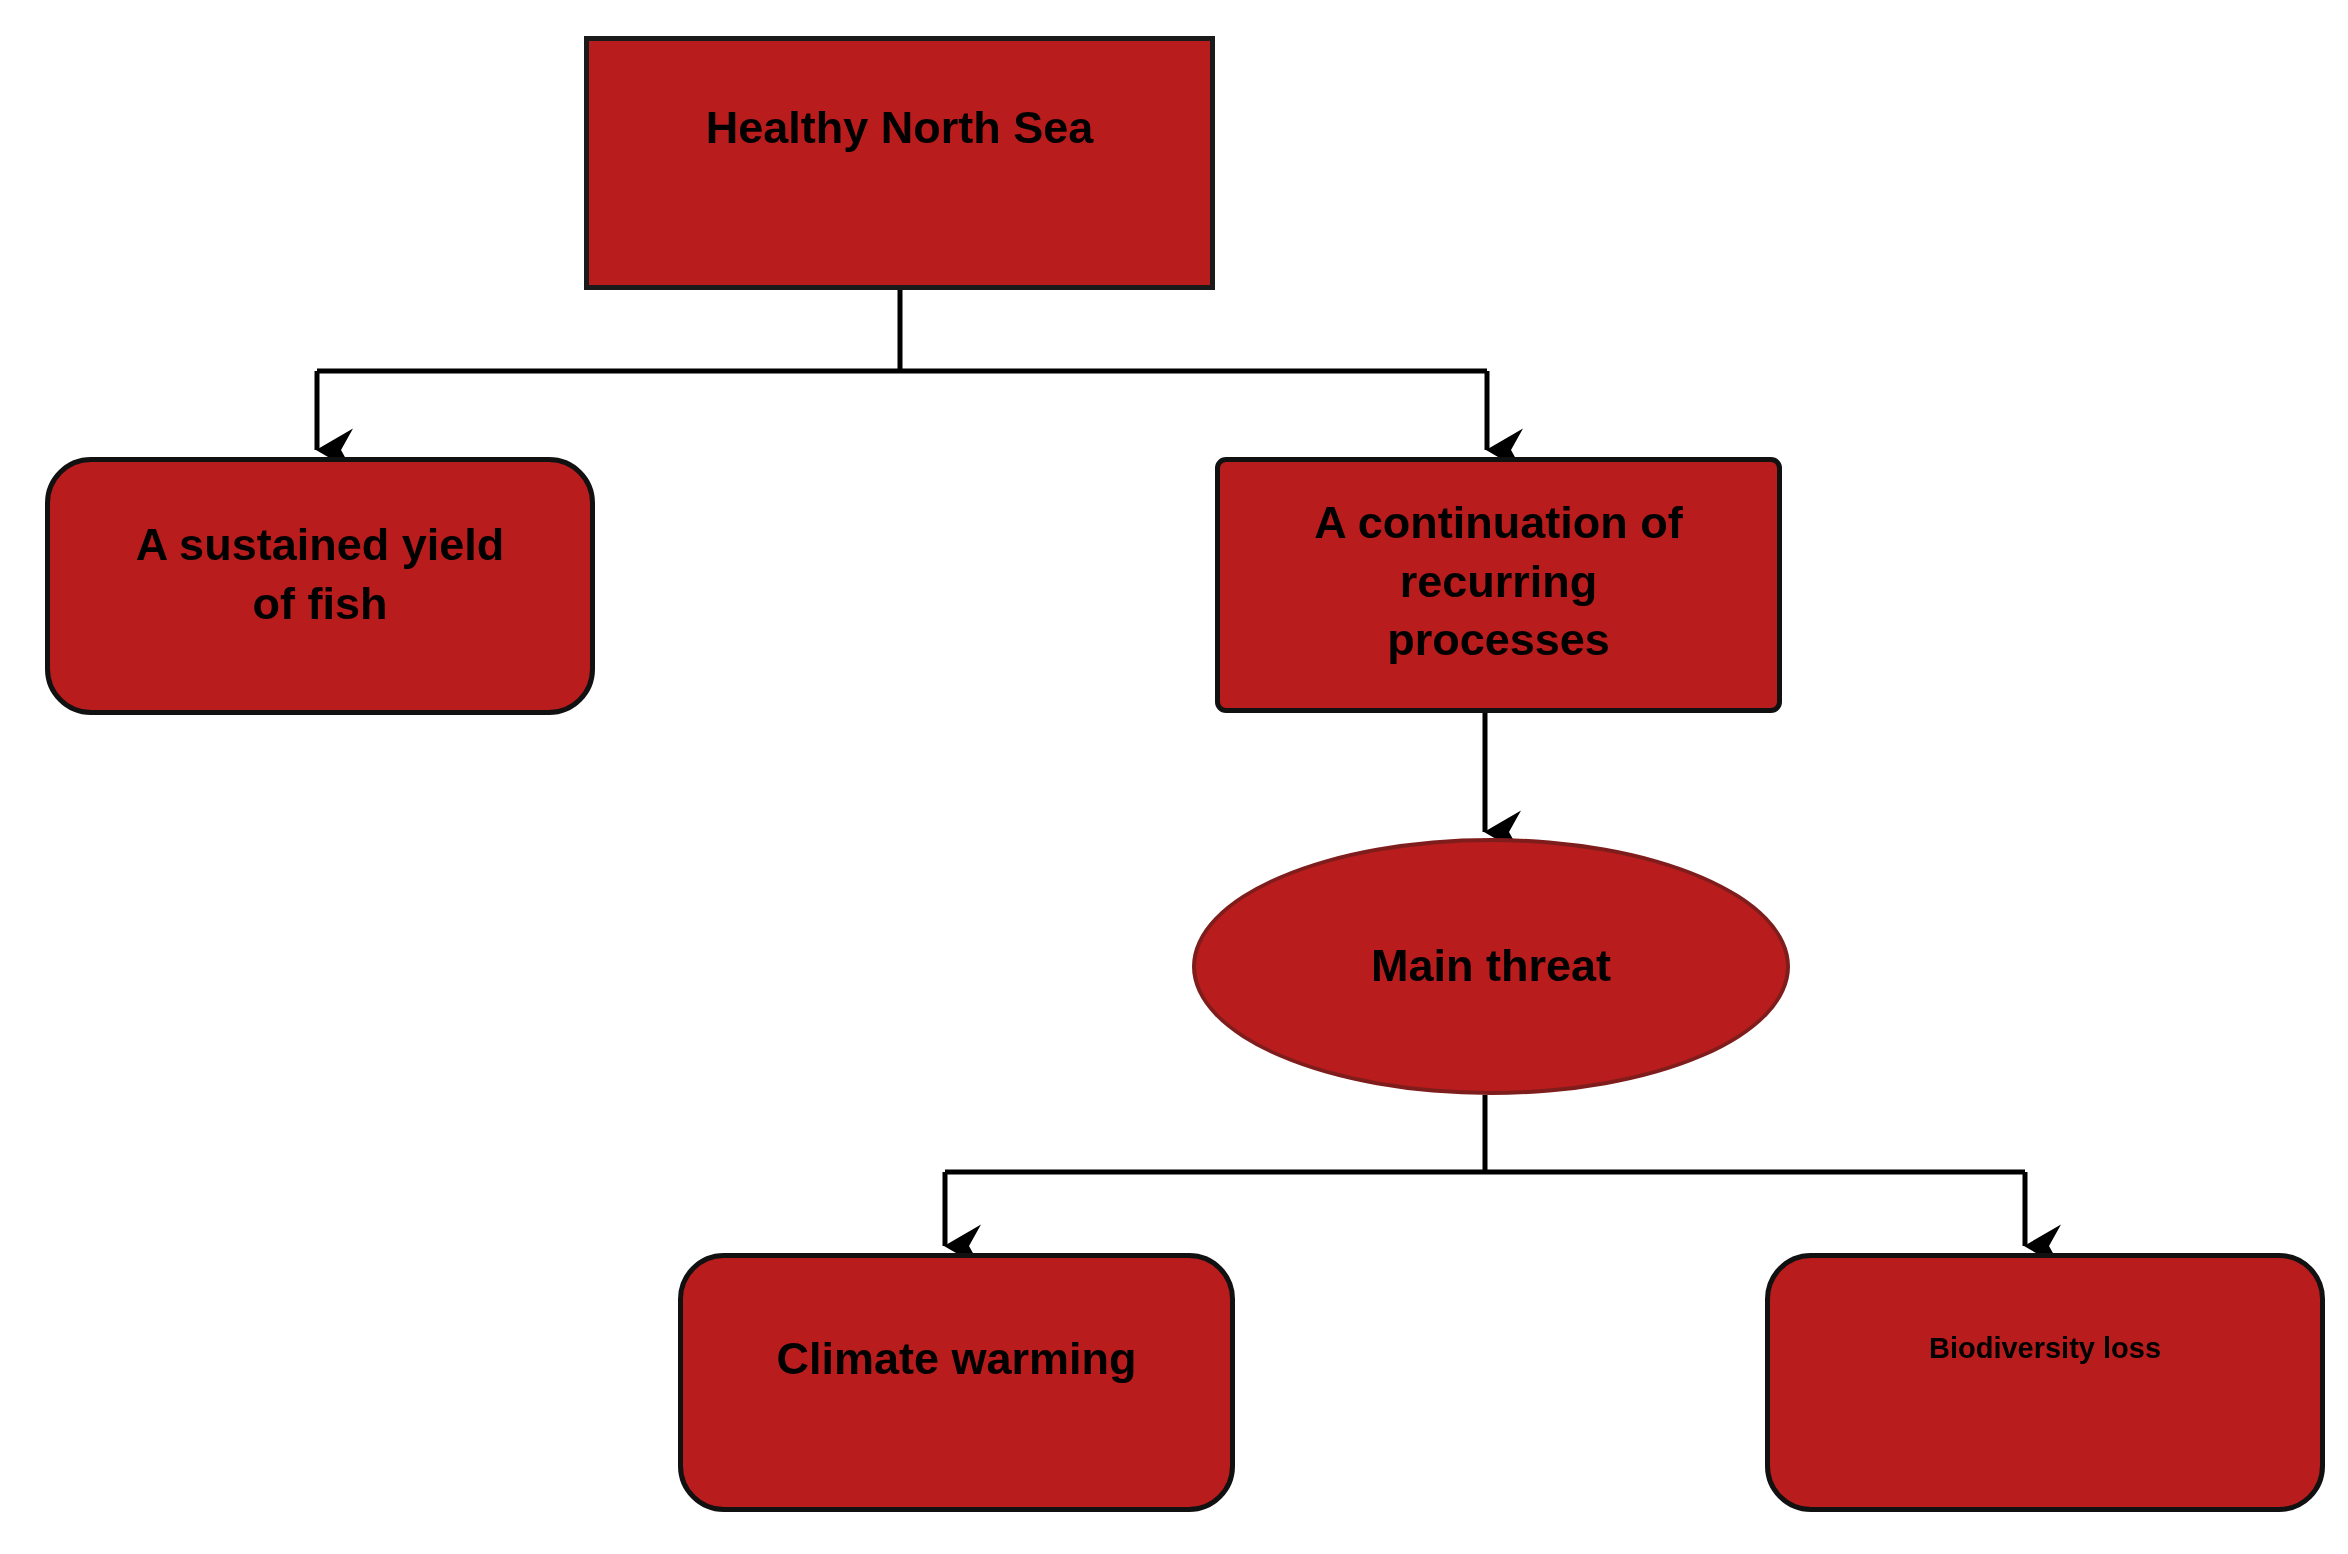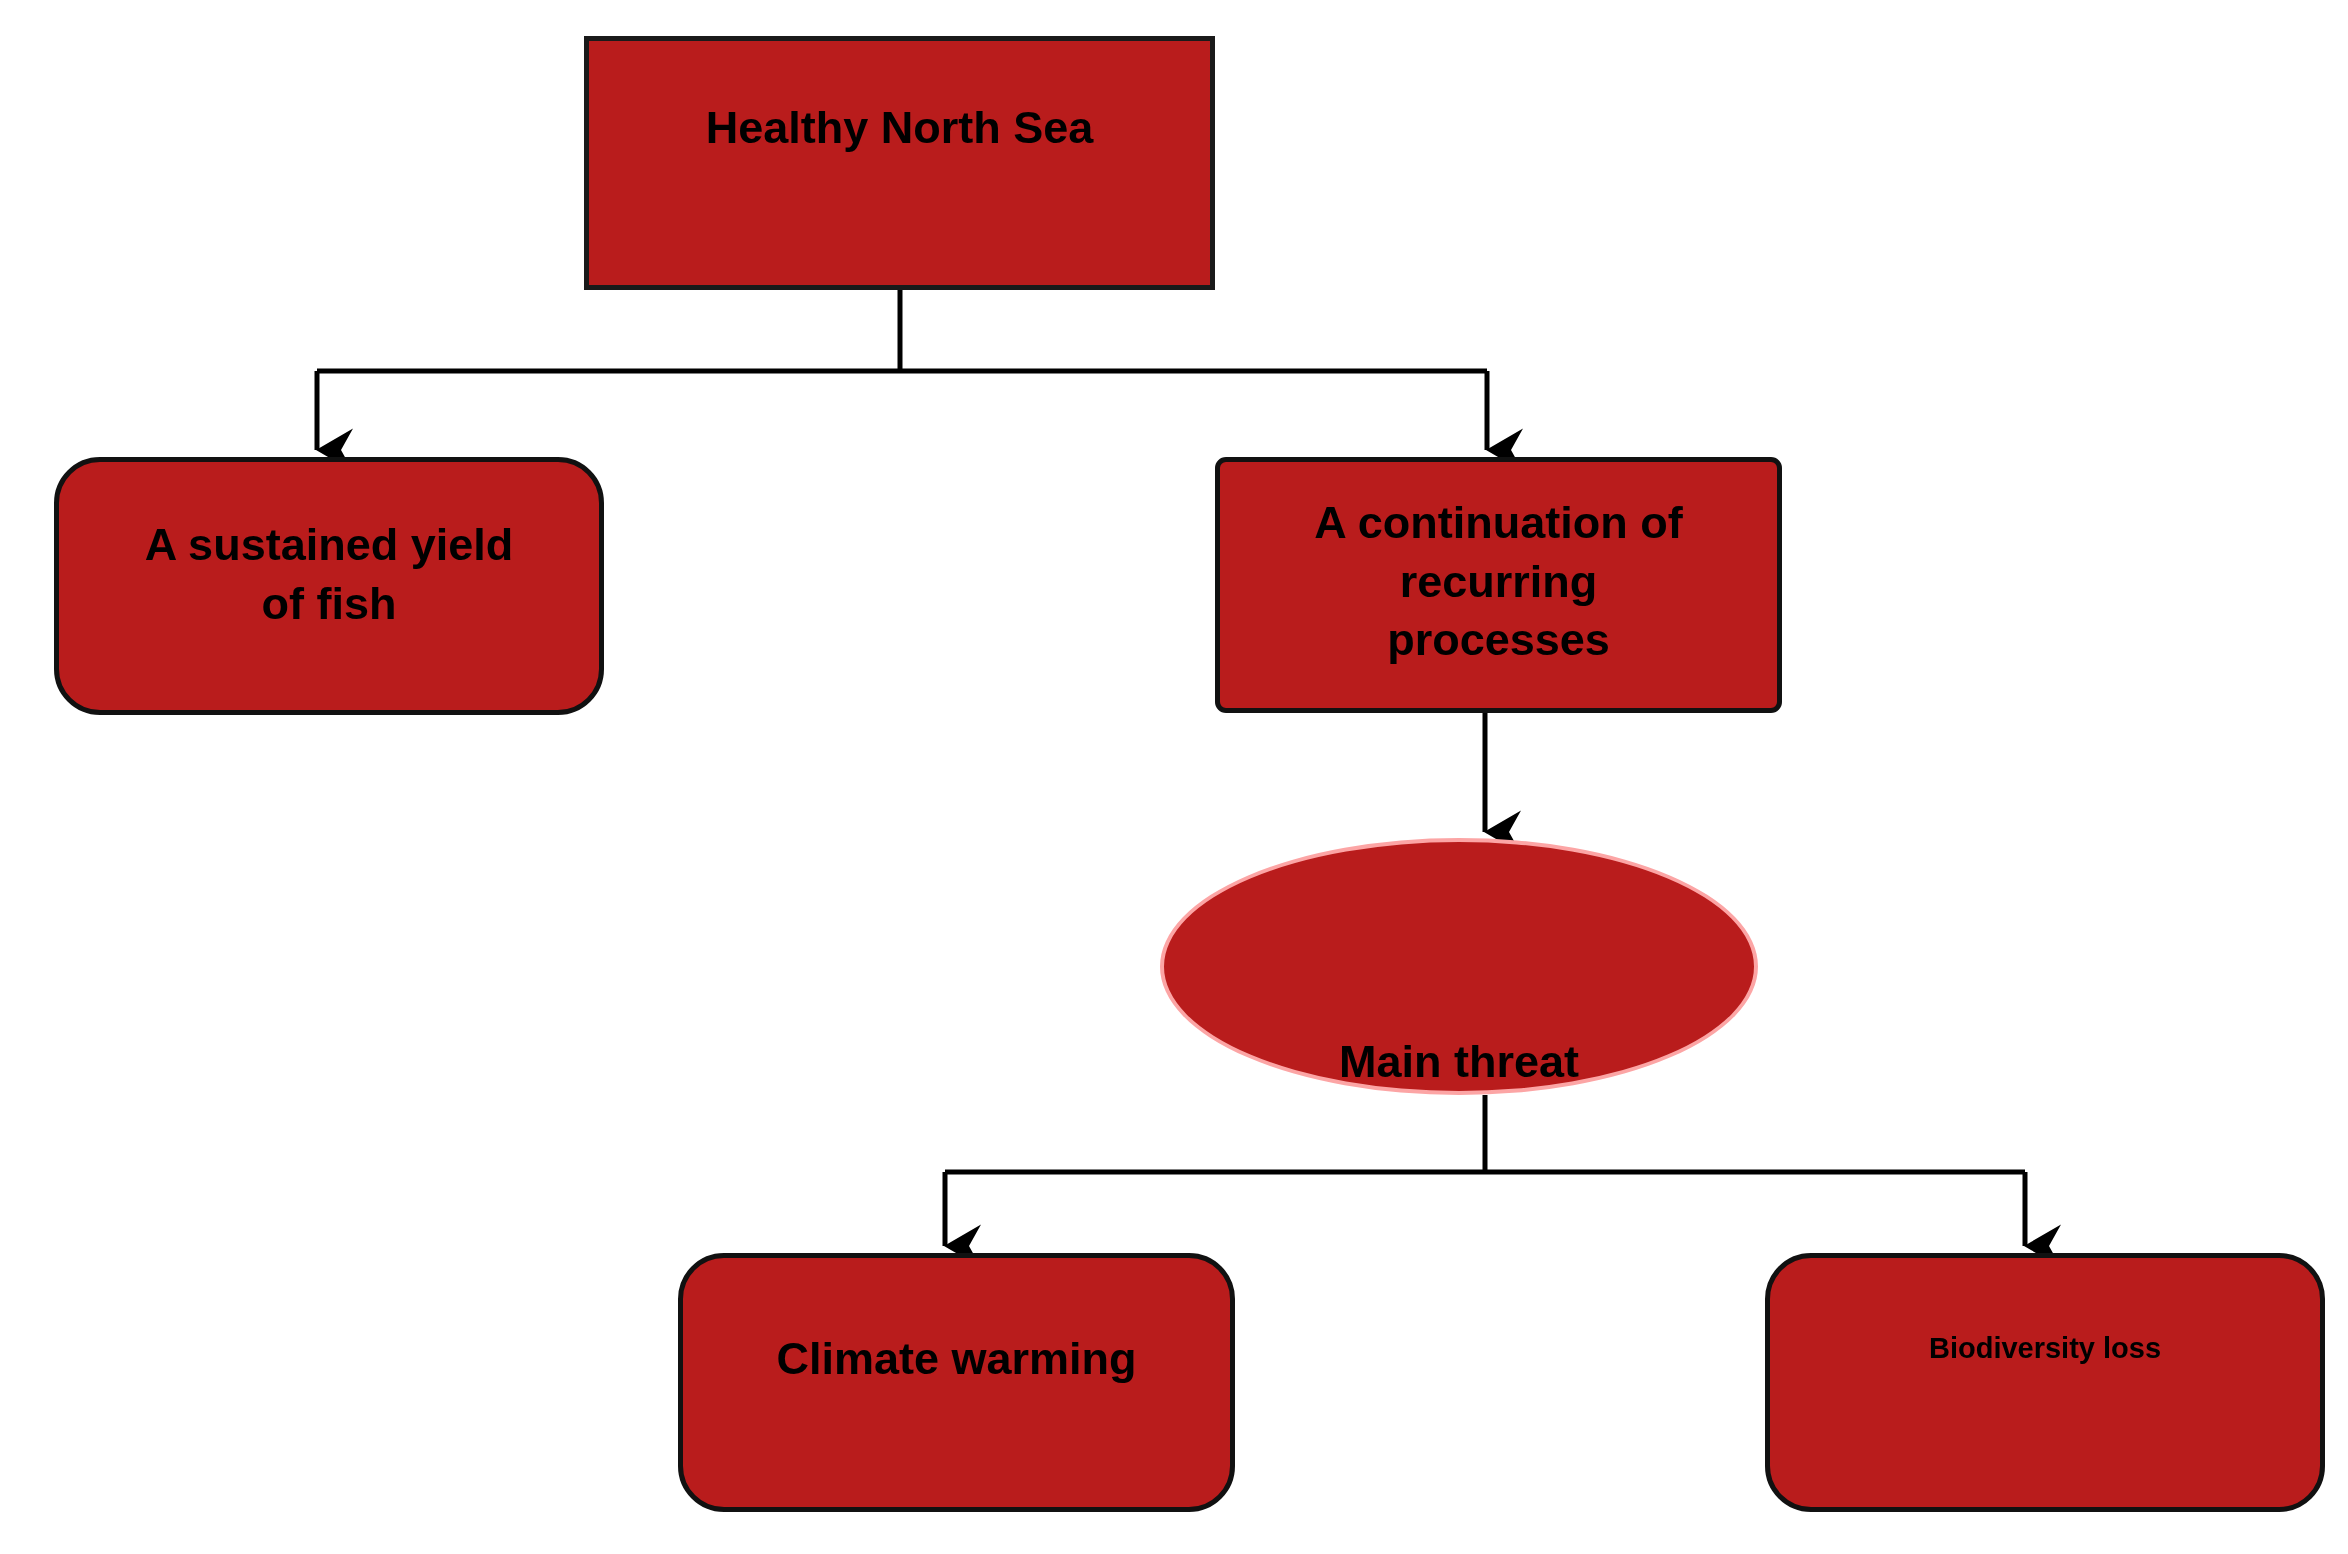--- a/index.html
+++ b/index.html
@@ -64,7 +64,6 @@
     border: 5px solid #111111;
     border-radius: 46px;
     align-items: flex-start;
-    margin-left: 9px;
   }
   #node-yield .node-label {
     font-size: 45px;

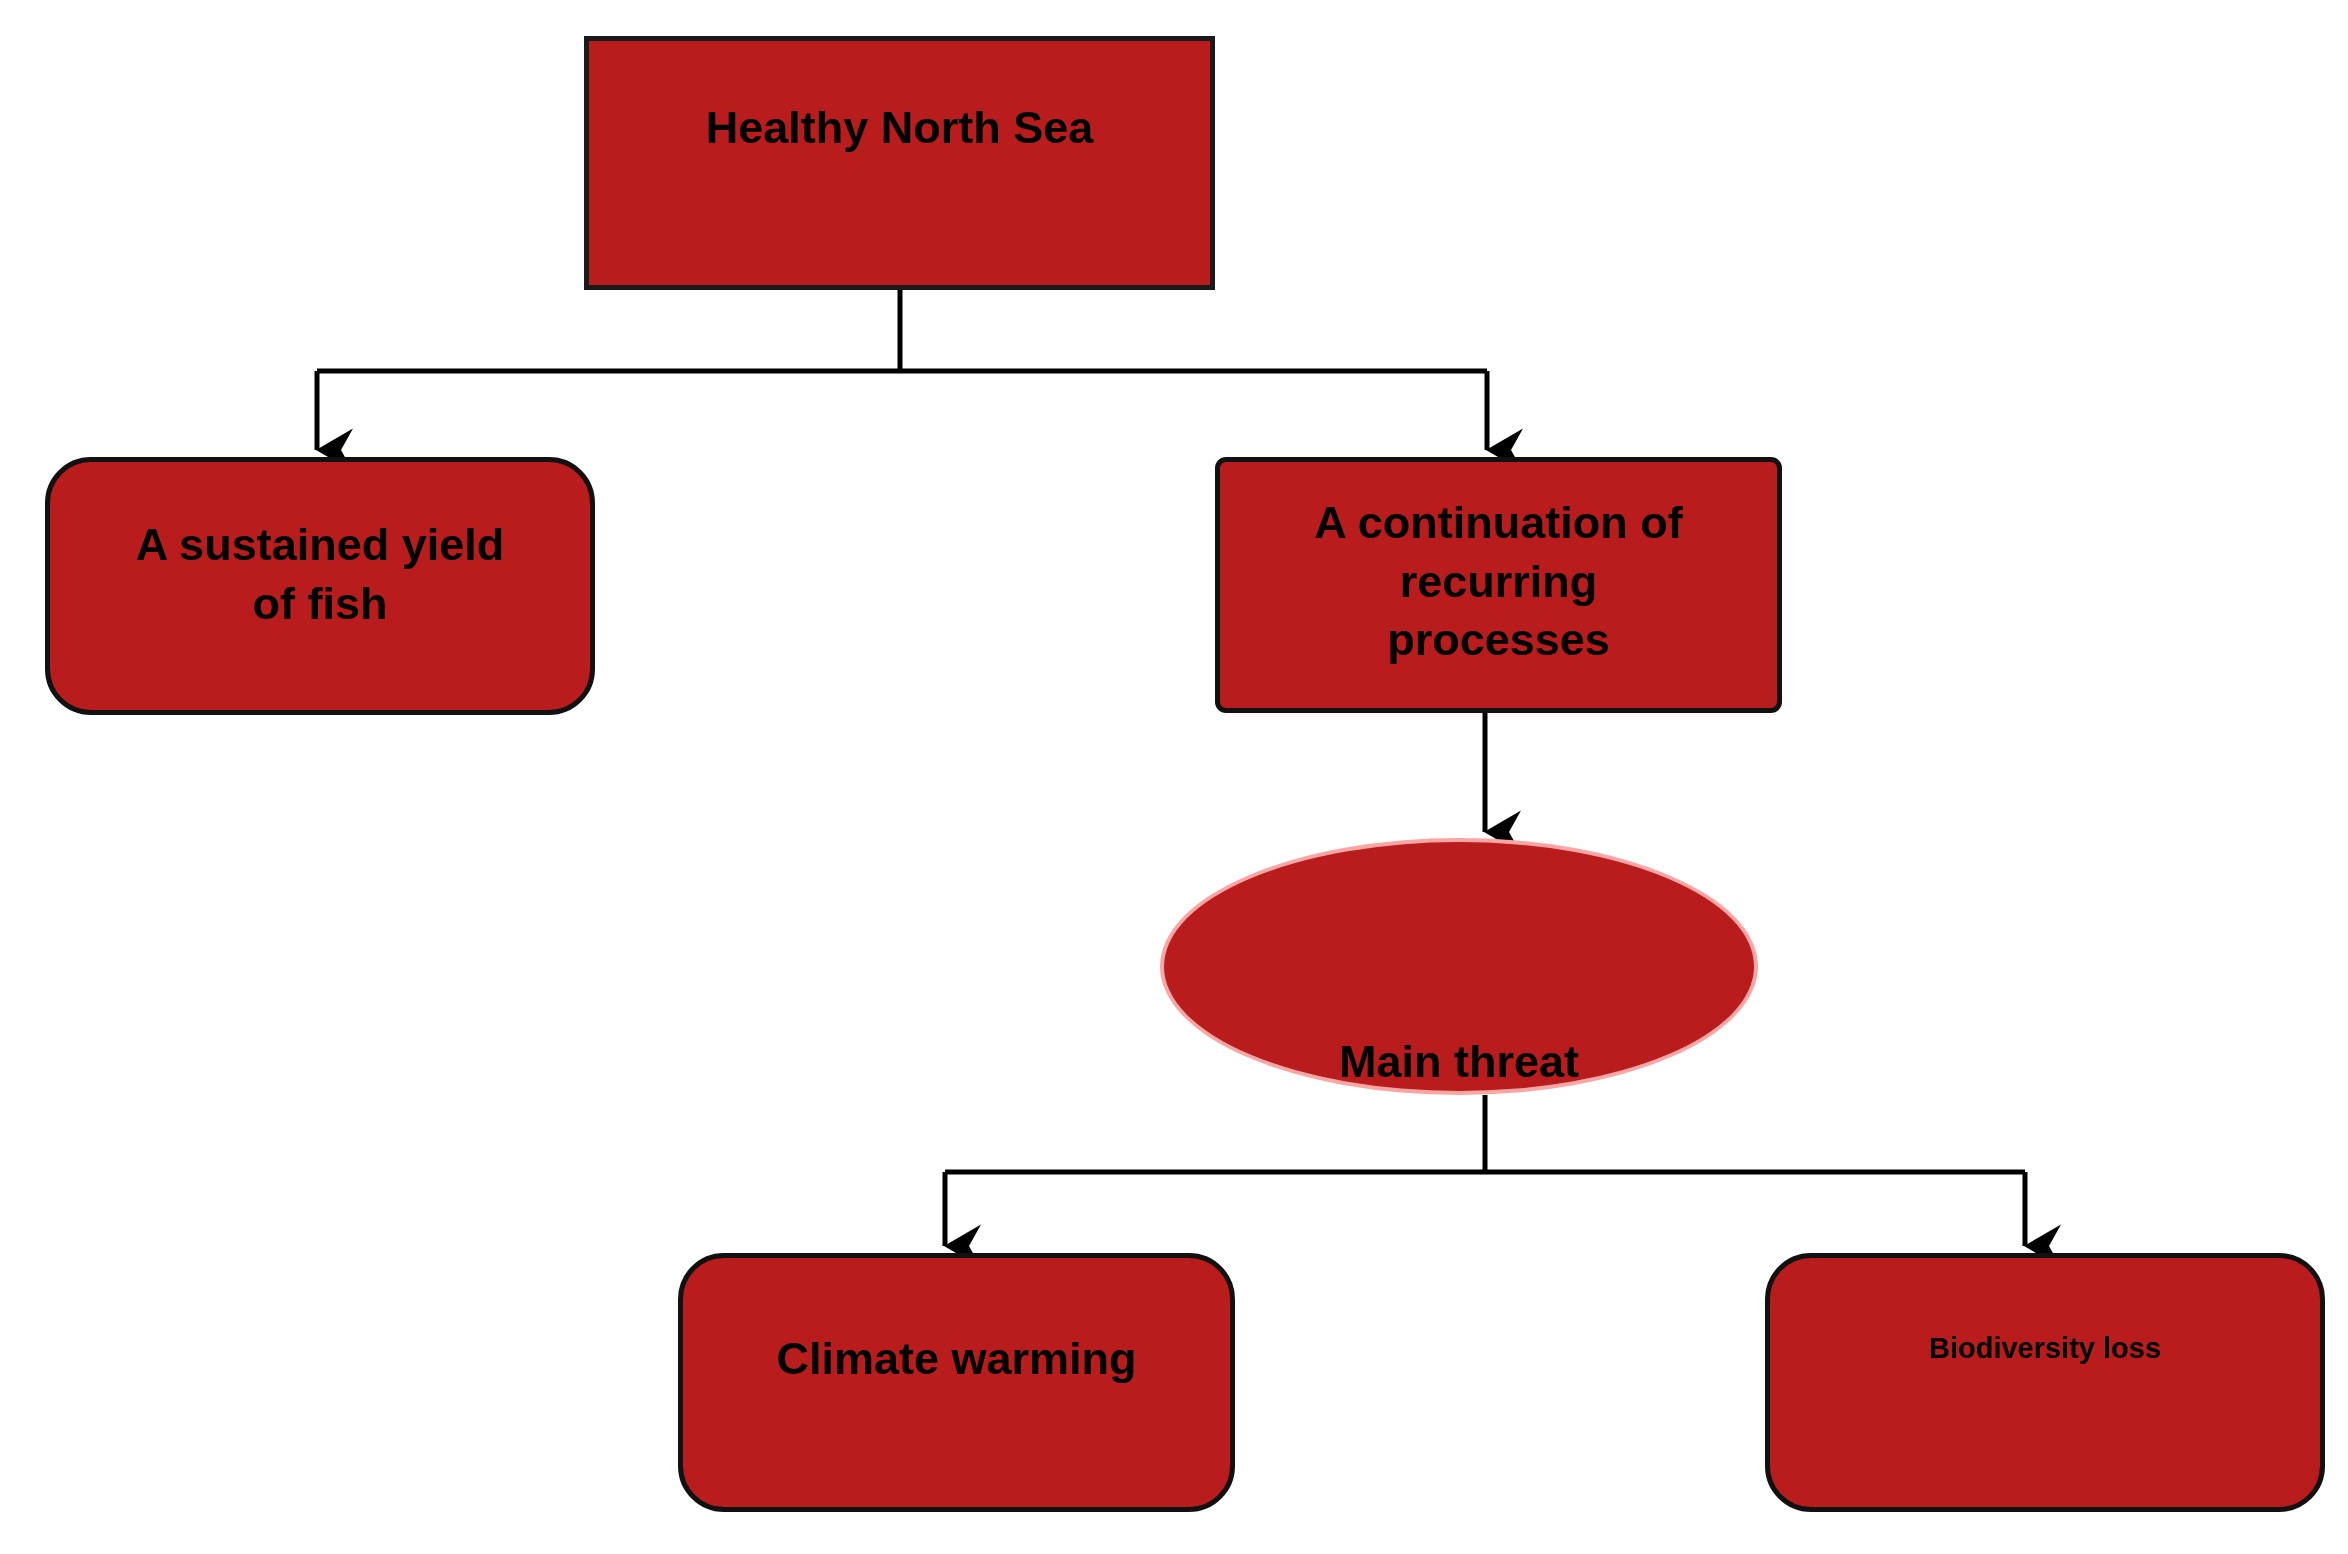--- a/index.html
+++ b/index.html
@@ -111,13 +111,13 @@
   }
   
   #node-threat {
-    left: 1160px;
+    left: 1192px;
     top: 838px;
     width: 598px;
     height: 257px;
-    border: 4px solid #fca5a5;
+    border: 4px solid #7f1d1d;
     border-radius: 50%;
-    align-items: flex-end;
+    align-items: center;
   }
   #node-threat .node-label {
     font-size: 45px;

